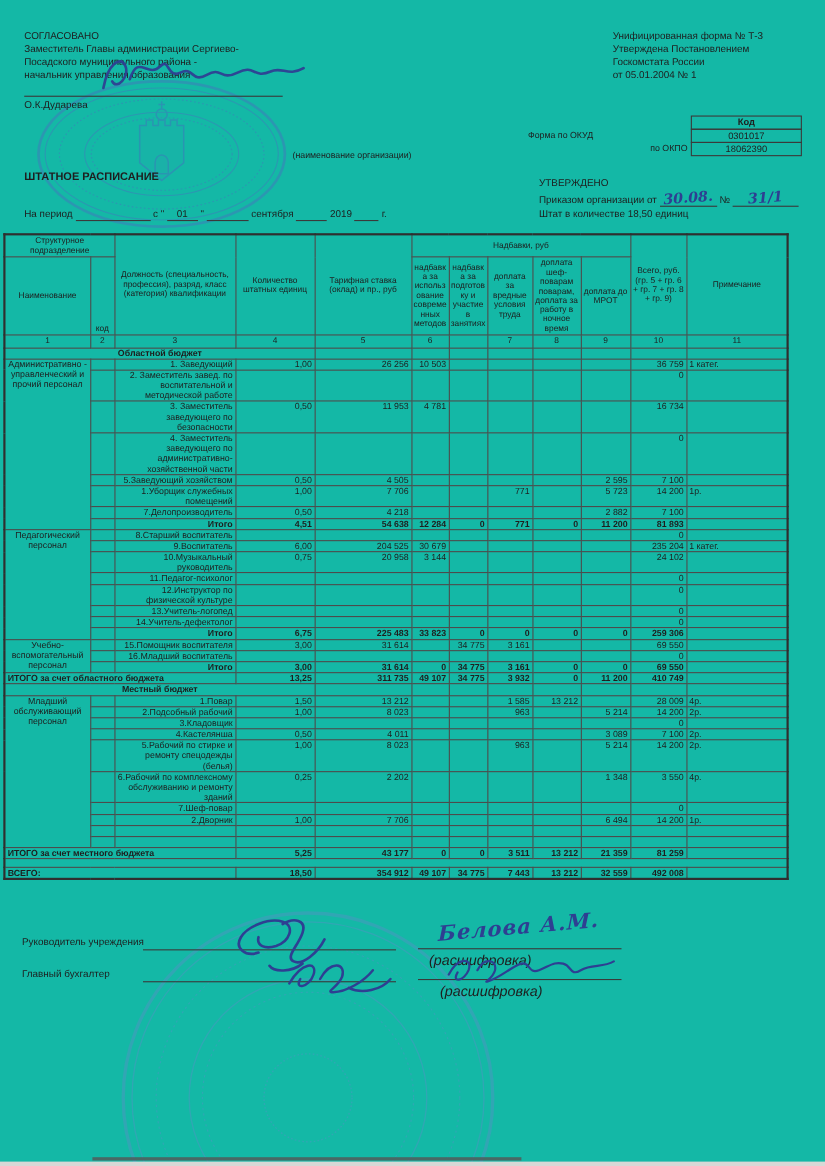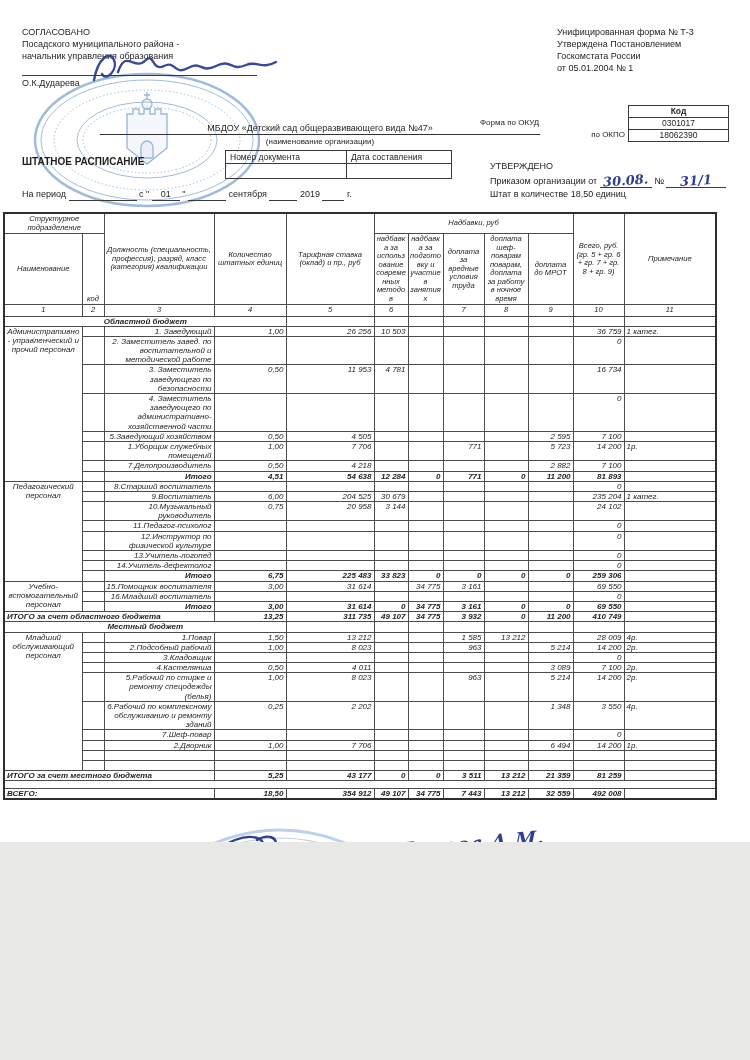--- a/index.html
+++ b/index.html
@@ -3,7 +3,7 @@
 <meta charset="utf-8">
 <style>
   html,body{margin:0;padding:0;background:#e8e8e6;}
-  .page{position:relative;width:750px;height:842px;background:#ffffff;overflow:hidden;
+  .page{position:relative;width:750px;height:1060px;background:#14b8a6;overflow:hidden;
         font-family:"Liberation Sans",sans-serif;color:#1e1e1e;}
   .abs{position:absolute;}
   .s9{font-size:9px;line-height:1.32;}

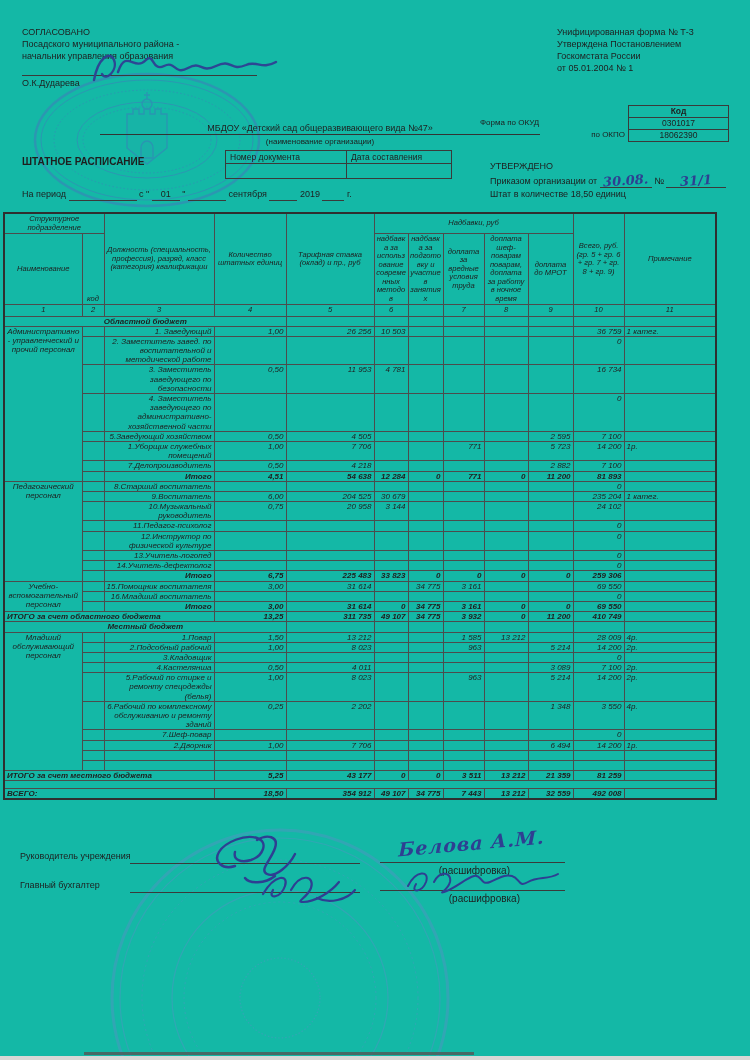--- a/index.html
+++ b/index.html
@@ -72,6 +72,7 @@
 
   <div class="abs s9" style="left:22px;top:27px;width:270px">
     <div>СОГЛАСОВАНО</div>
+    <div>Заместитель Главы администрации Сергиево-</div>
     <div>Посадского муниципального района -</div>
     <div>начальник управления образования</div>
     <div style="width:235px;height:12px;border-bottom:1px solid #3a3a3a"></div>

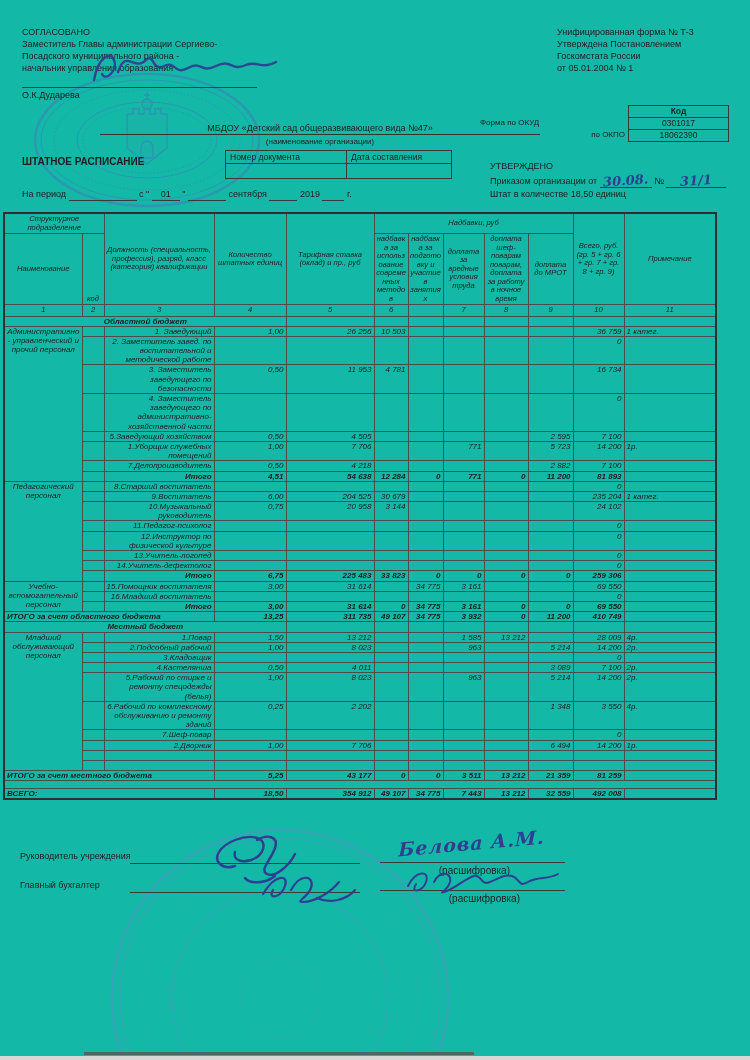--- a/index.html
+++ b/index.html
@@ -98,7 +98,6 @@
     <div class="codeval">18062390</div>
   </div>
 
-  <div class="abs" style="left:100px;top:123px;width:440px;text-align:center;border-bottom:1px solid #333;padding-bottom:1px;font-size:9px">МБДОУ «Детский сад общеразвивающего вида №47»</div>
   <div class="abs" style="left:100px;top:137px;width:440px;text-align:center;font-size:8px">(наименование организации)</div>
 
   <div class="abs b" style="left:22px;top:156px;font-size:10px">ШТАТНОЕ РАСПИСАНИЕ</div>

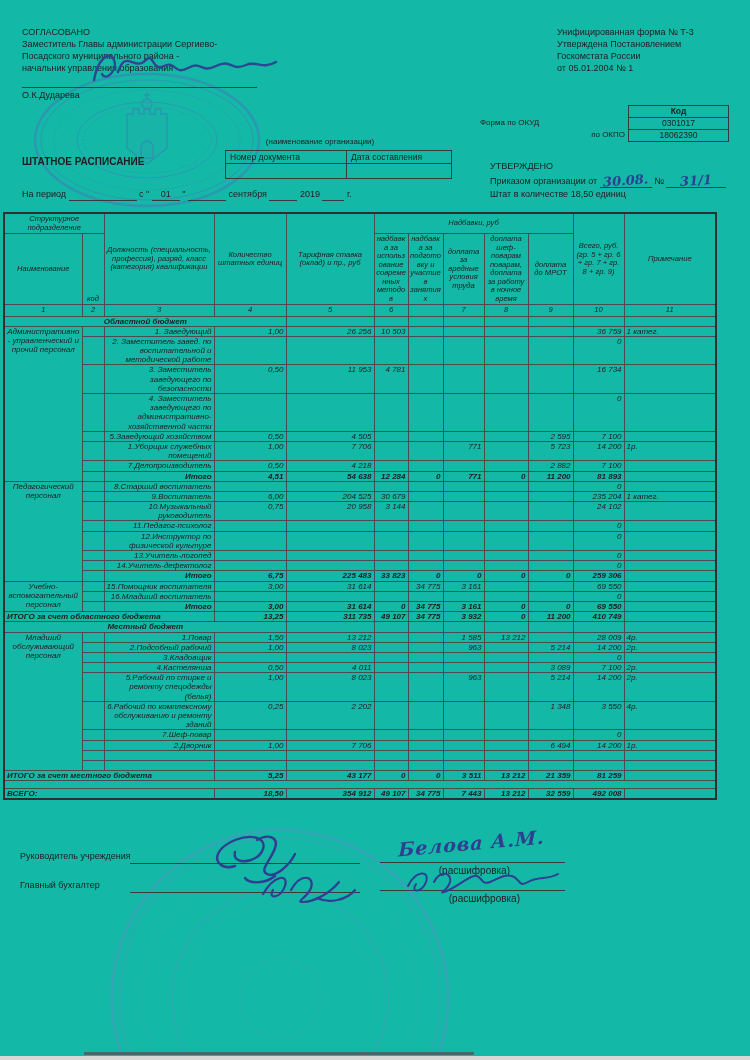--- a/index.html
+++ b/index.html
@@ -102,18 +102,6 @@
 
   <div class="abs b" style="left:22px;top:156px;font-size:10px">ШТАТНОЕ РАСПИСАНИЕ</div>
 
-  <table class="docnum abs" style="left:225px;top:150px">
-    <tbody>
-        <tr>
-      <td style="width:112px">Номер документа</td>
-      <td style="width:96px">Дата составления</td>
-    </tr>
-    <tr class="empty">
-      <td></td>
-      <td></td>
-    </tr>
-  </tbody>
-    </table>
 
   <div class="abs s9" style="left:22px;top:189px">
     <span>На период</span>

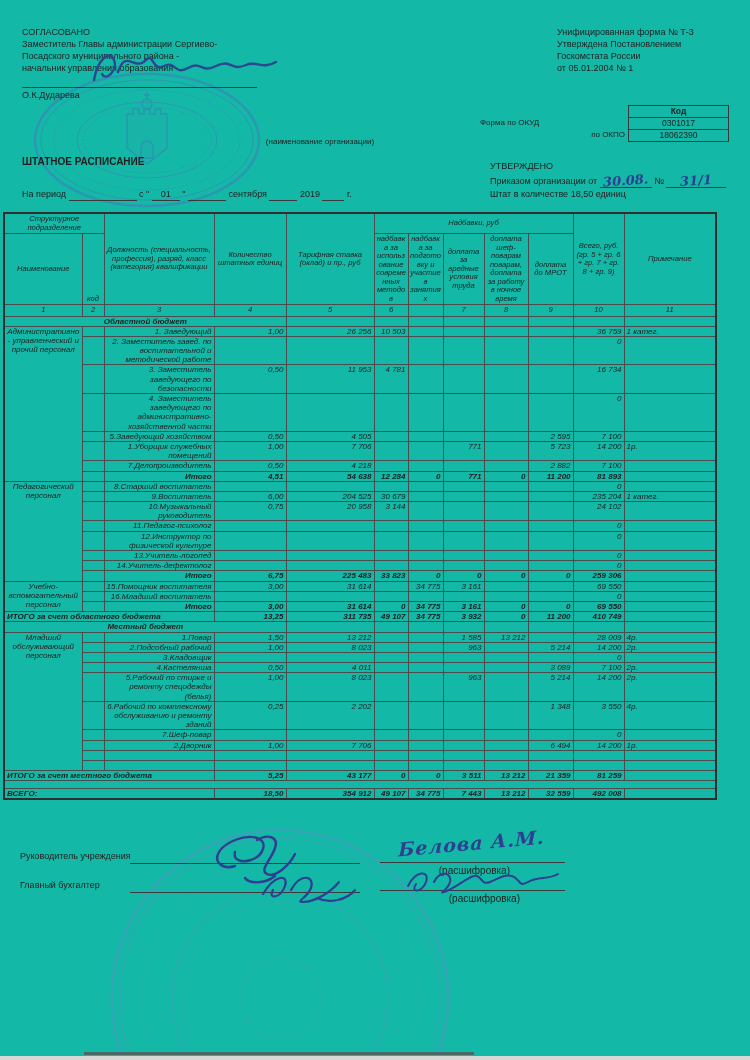--- a/index.html
+++ b/index.html
@@ -22,7 +22,7 @@
   .docnum tr.empty td{height:12px;}
   
   table.main{position:absolute;left:3px;top:212px;width:712px;border-collapse:collapse;
-             table-layout:fixed;border:2px solid #2f2f2f;font-style:italic;}
+             table-layout:fixed;border:2px solid #2f2f2f;}
   .main td{border:1px solid #4c4c4c;font-size:8px;line-height:1.15;padding:0 2px;
            vertical-align:top;overflow:hidden;word-wrap:break-word;}
   .main .hd{text-align:center;vertical-align:middle;font-size:7.6px;line-height:1.12;padding:1px;}

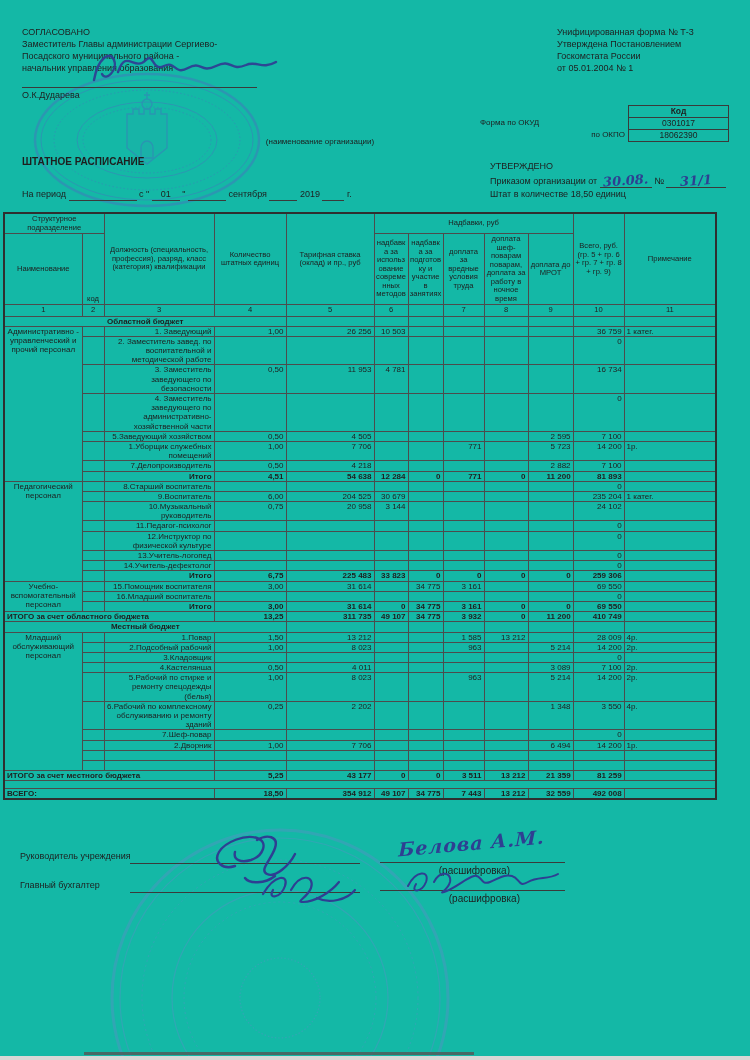--- a/index.html
+++ b/index.html
@@ -36,7 +36,7 @@
   .sp{height:7px;}
   .footlbl{font-size:9px;}
   .sigline{border-bottom:1px solid #3a3a3a;height:1px;}
-  .decode{font-size:10px;text-align:right;}
+  .decode{font-size:13px;text-align:left;font-style:italic;}
 </style>
 </head>
 <body>

